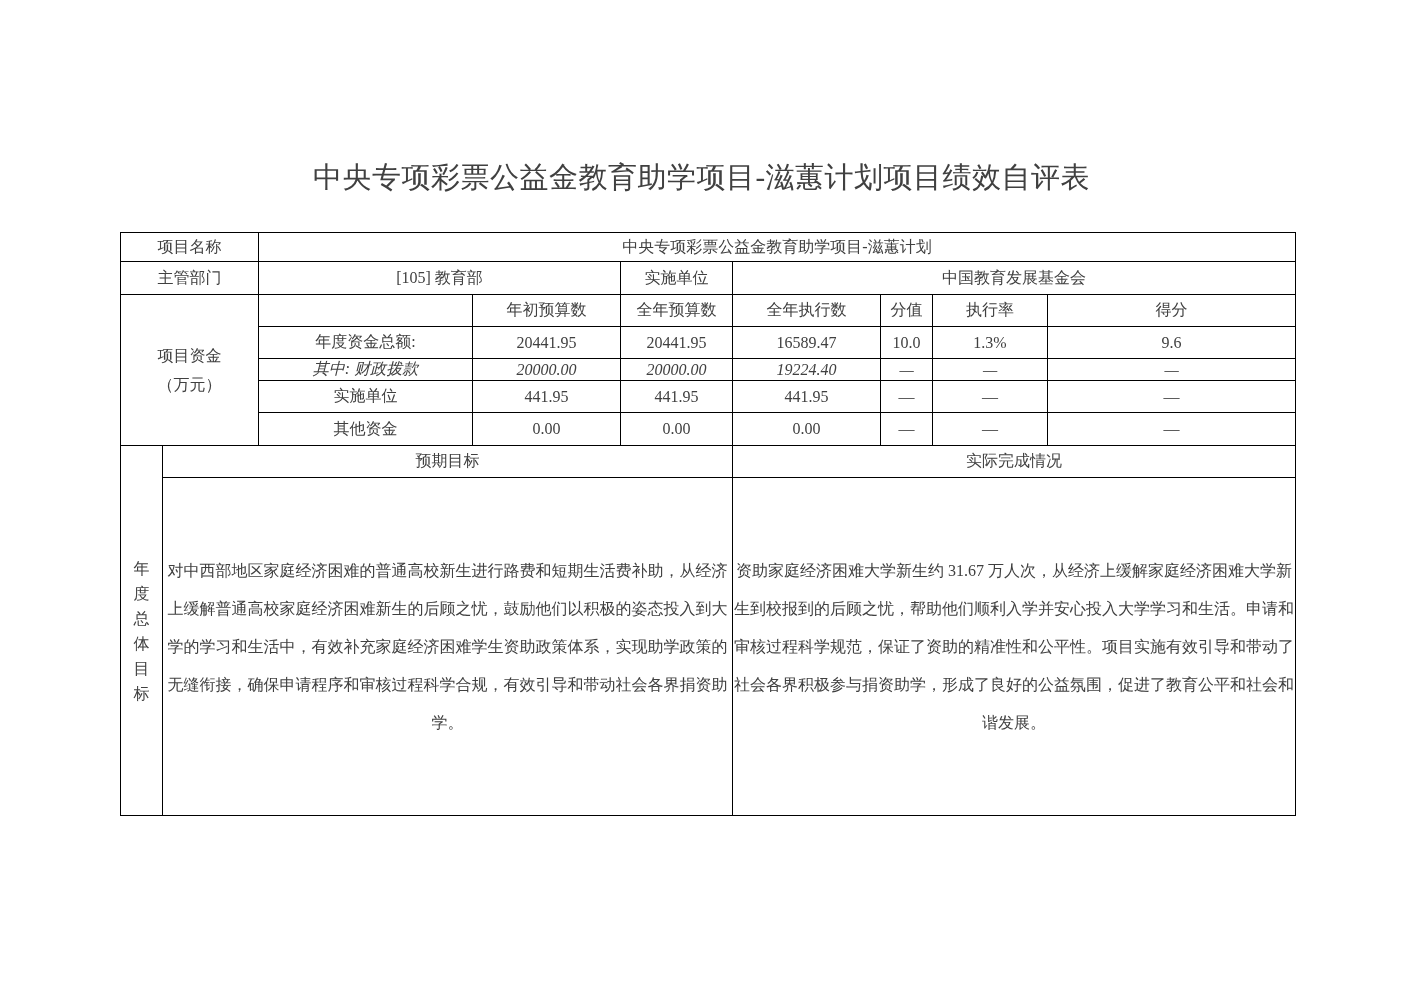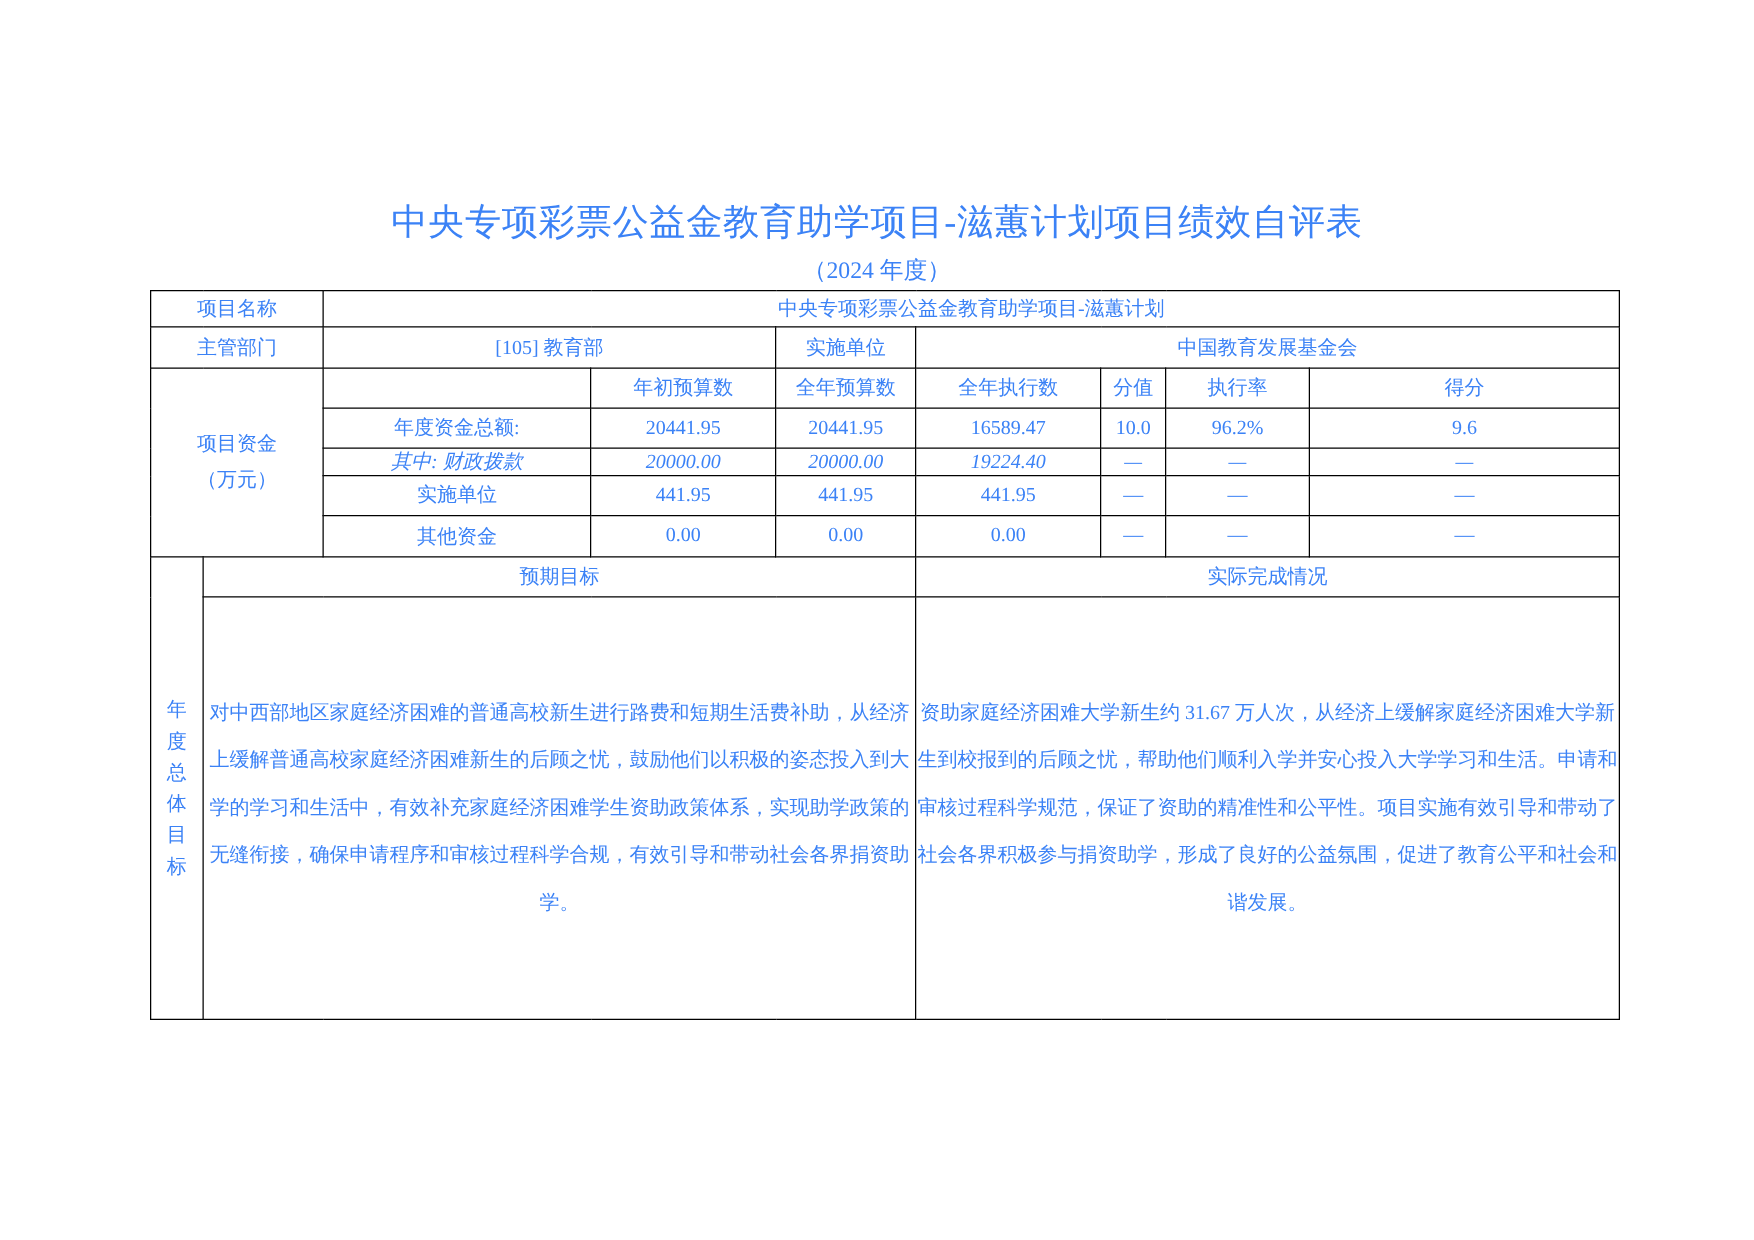--- a/index.html
+++ b/index.html
@@ -10,7 +10,7 @@
     height: 992px;
     background: #ffffff;
     font-family: "Liberation Serif", "DejaVu Serif", serif;
-    color: #3b82f6;
+    color: #404040;
     overflow: hidden;
   }
   .doc-title {

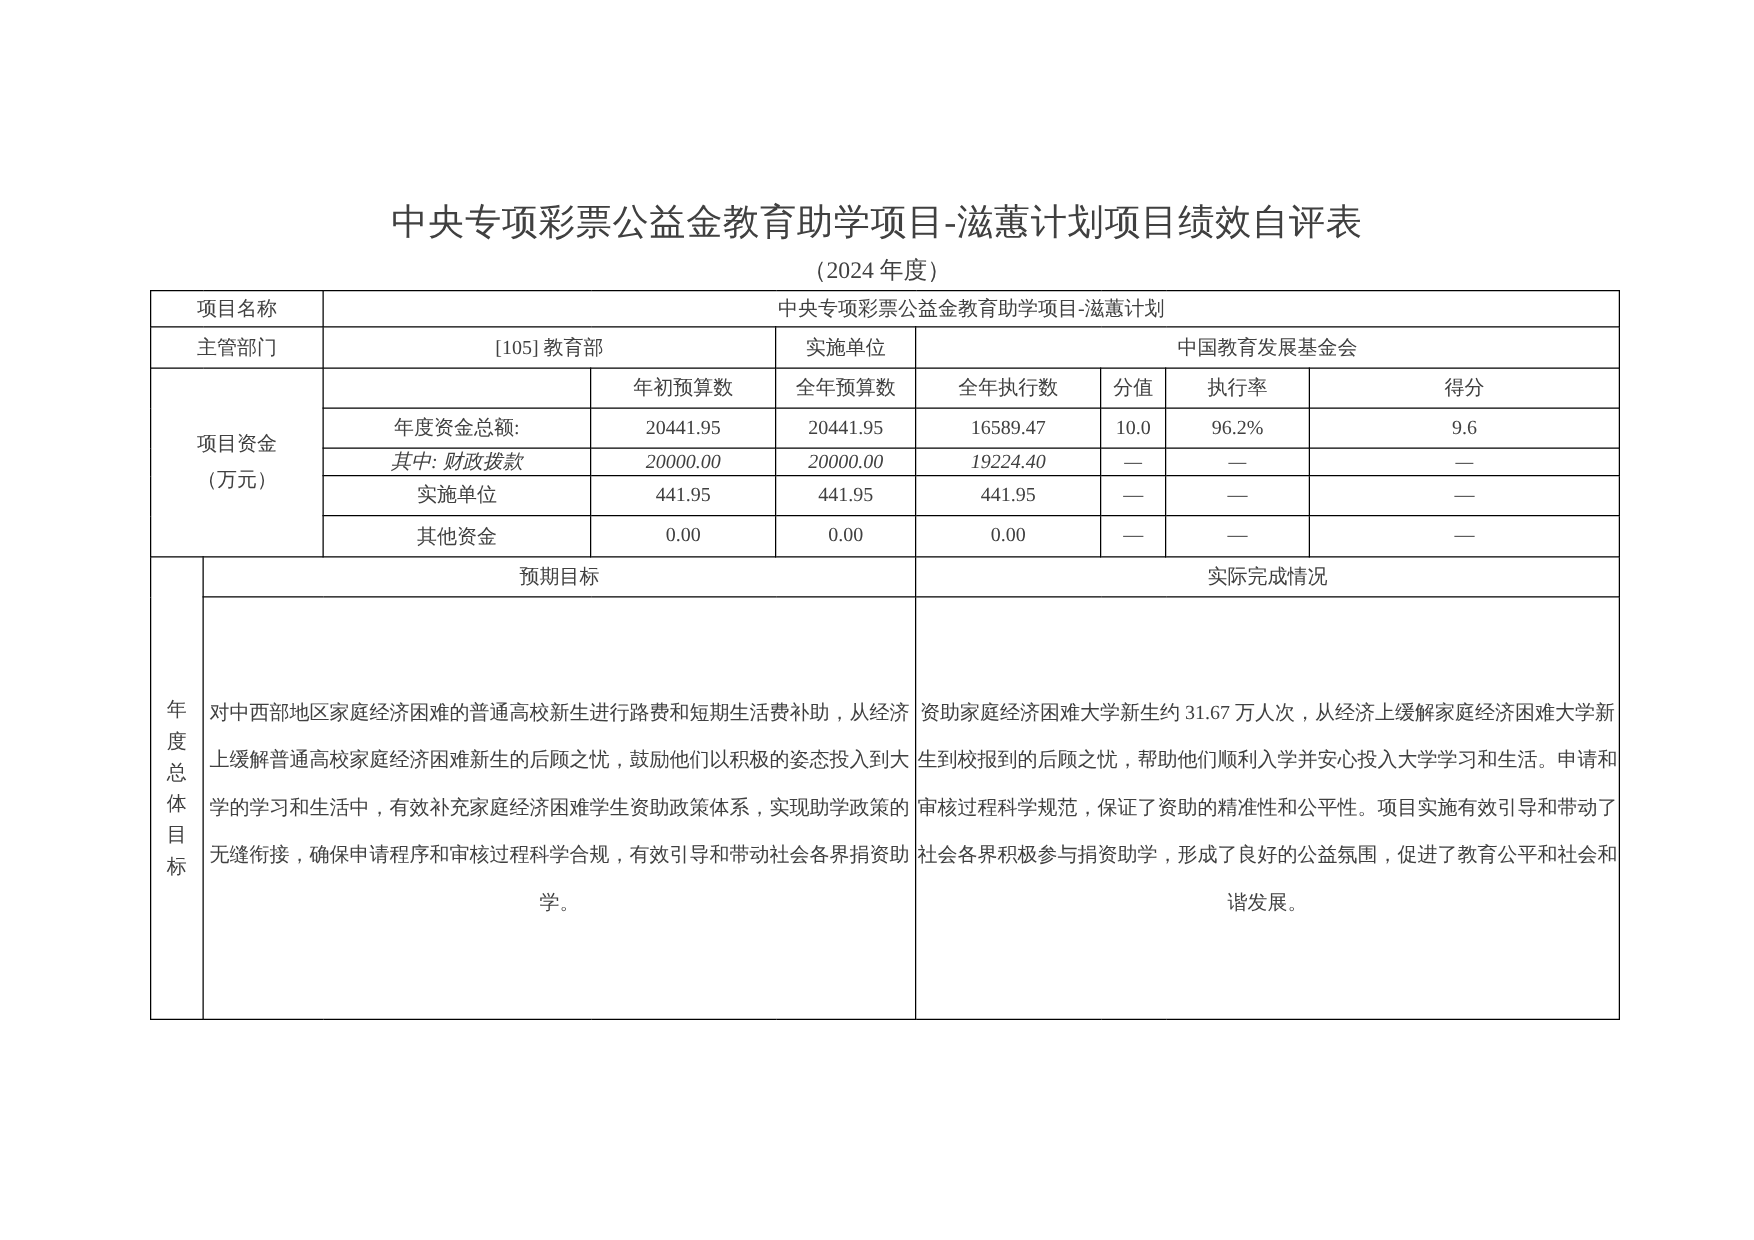--- a/index.html
+++ b/index.html
@@ -97,7 +97,6 @@
 <div class="page">
 
   <div class="doc-title">中央专项彩票公益金教育助学项目-滋蕙计划项目绩效自评表</div>
-  <div class="doc-subtitle">（2024 年度）</div>
 
   <table class="selfeval">
     <colgroup>

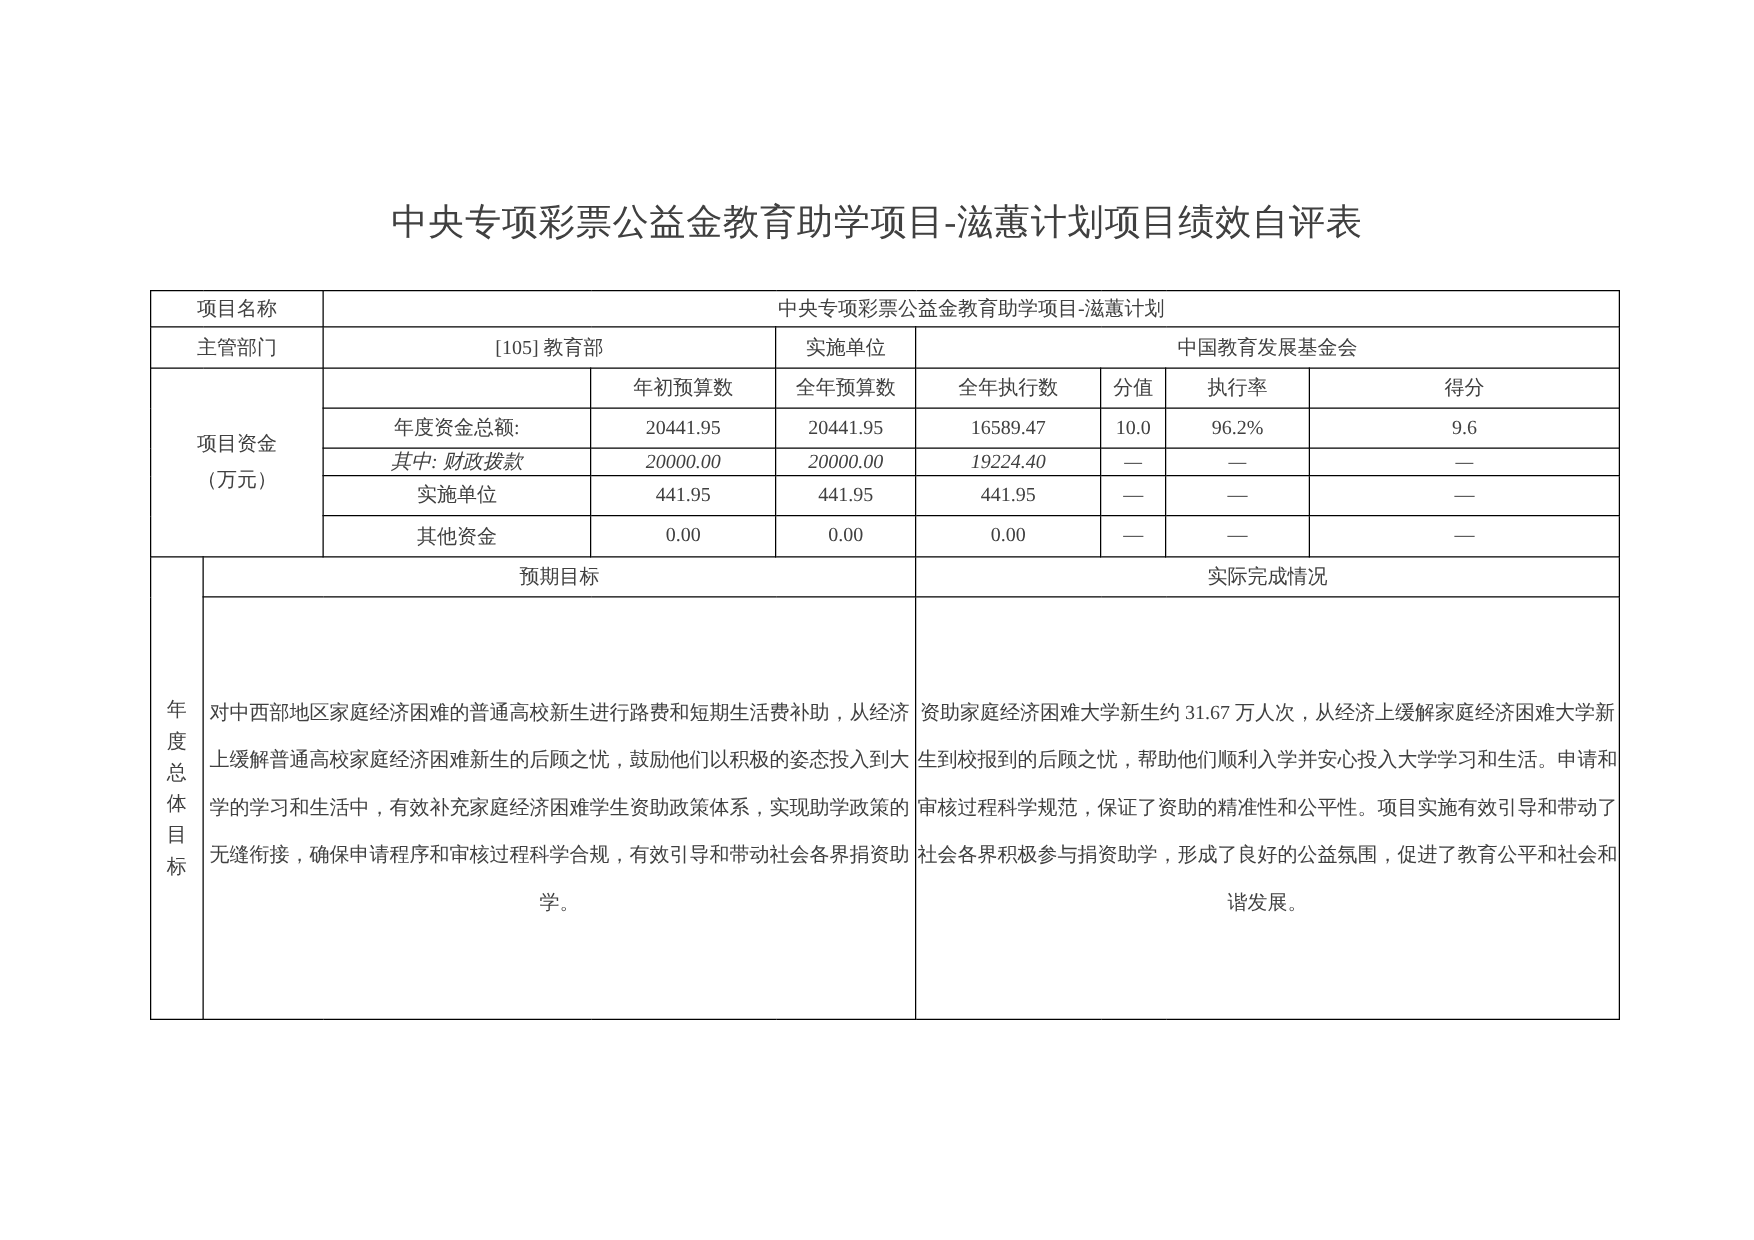--- a/index.html
+++ b/index.html
@@ -144,7 +144,7 @@
       <td>20441.95</td>
       <td>16589.47</td>
       <td>10.0</td>
-      <td>96.2%</td>
+      <td>1.3%</td>
       <td>9.6</td>
     </tr>
 

